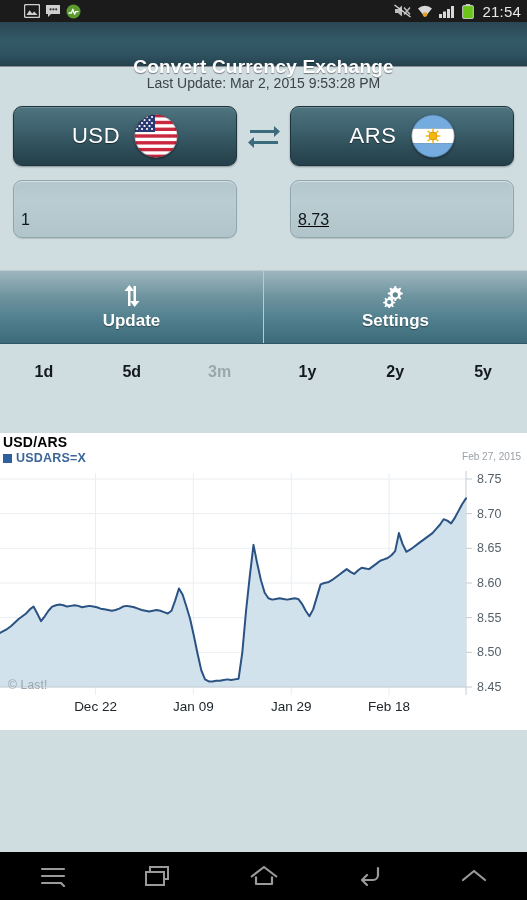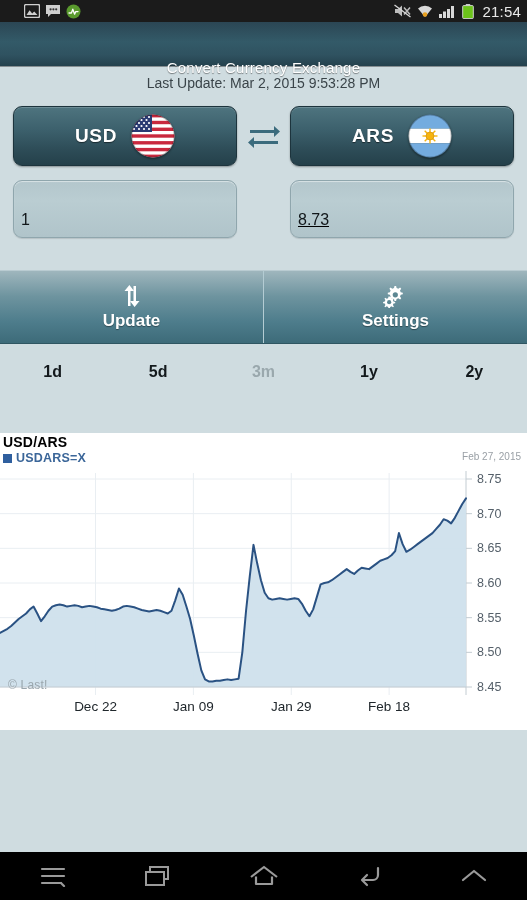--- a/index.html
+++ b/index.html
@@ -29,7 +29,7 @@
     box-shadow:0 1px 0 rgba(0,0,0,.35);
   }
   .titlebar span{
-    color:#ffffff;font-size:15px;font-weight:normal;letter-spacing:.2px;
+    color:#ffffff;font-size:19px;font-weight:bold;letter-spacing:.2px;
     text-shadow:0 1px 1px rgba(0,0,0,.45);
     margin-top:46px;
   }

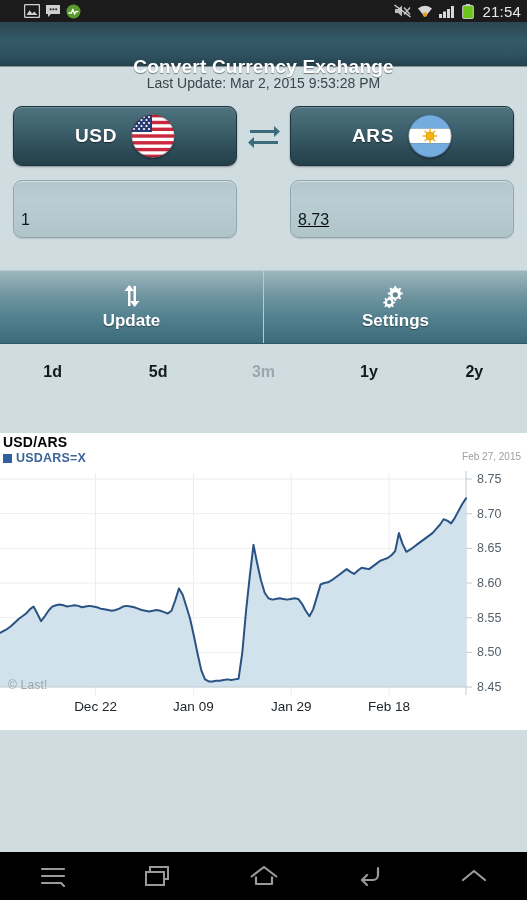--- a/index.html
+++ b/index.html
@@ -54,7 +54,7 @@
   .curr-btn.left{left:13px;}
   .curr-btn.right{left:290px;}
   .curr-code{
-    color:#ffffff;font-size:19px;font-weight:bold;letter-spacing:.6px;
+    color:#ffffff;font-size:22px;font-weight:normal;letter-spacing:.6px;
     text-shadow:0 1px 1px rgba(0,0,0,.5);
   }
   .flag{width:44px;height:44px;border-radius:50%;overflow:hidden;

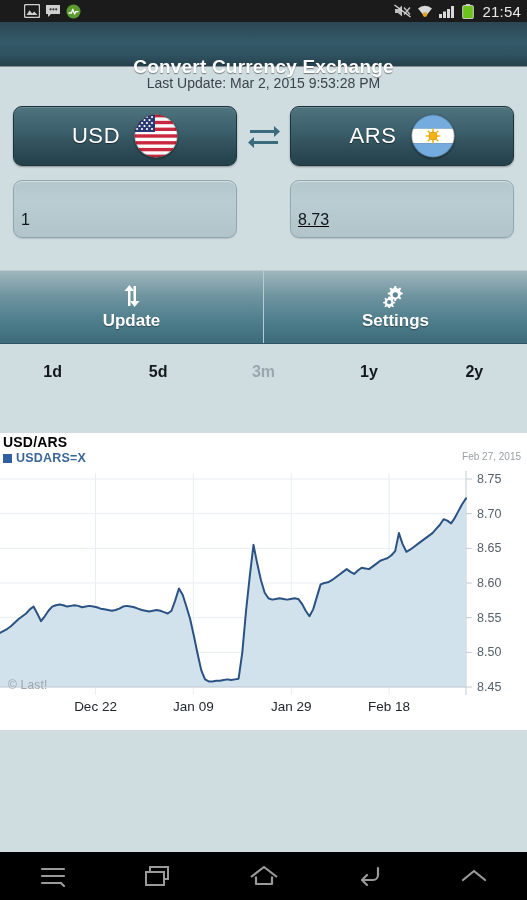--- a/index.html
+++ b/index.html
@@ -324,6 +324,7 @@
     <div class="range disabled">3m</div>
     <div class="range">1y</div>
     <div class="range">2y</div>
+    <div class="range">5y</div>
   </div>
 
   <div class="chartwrap">

